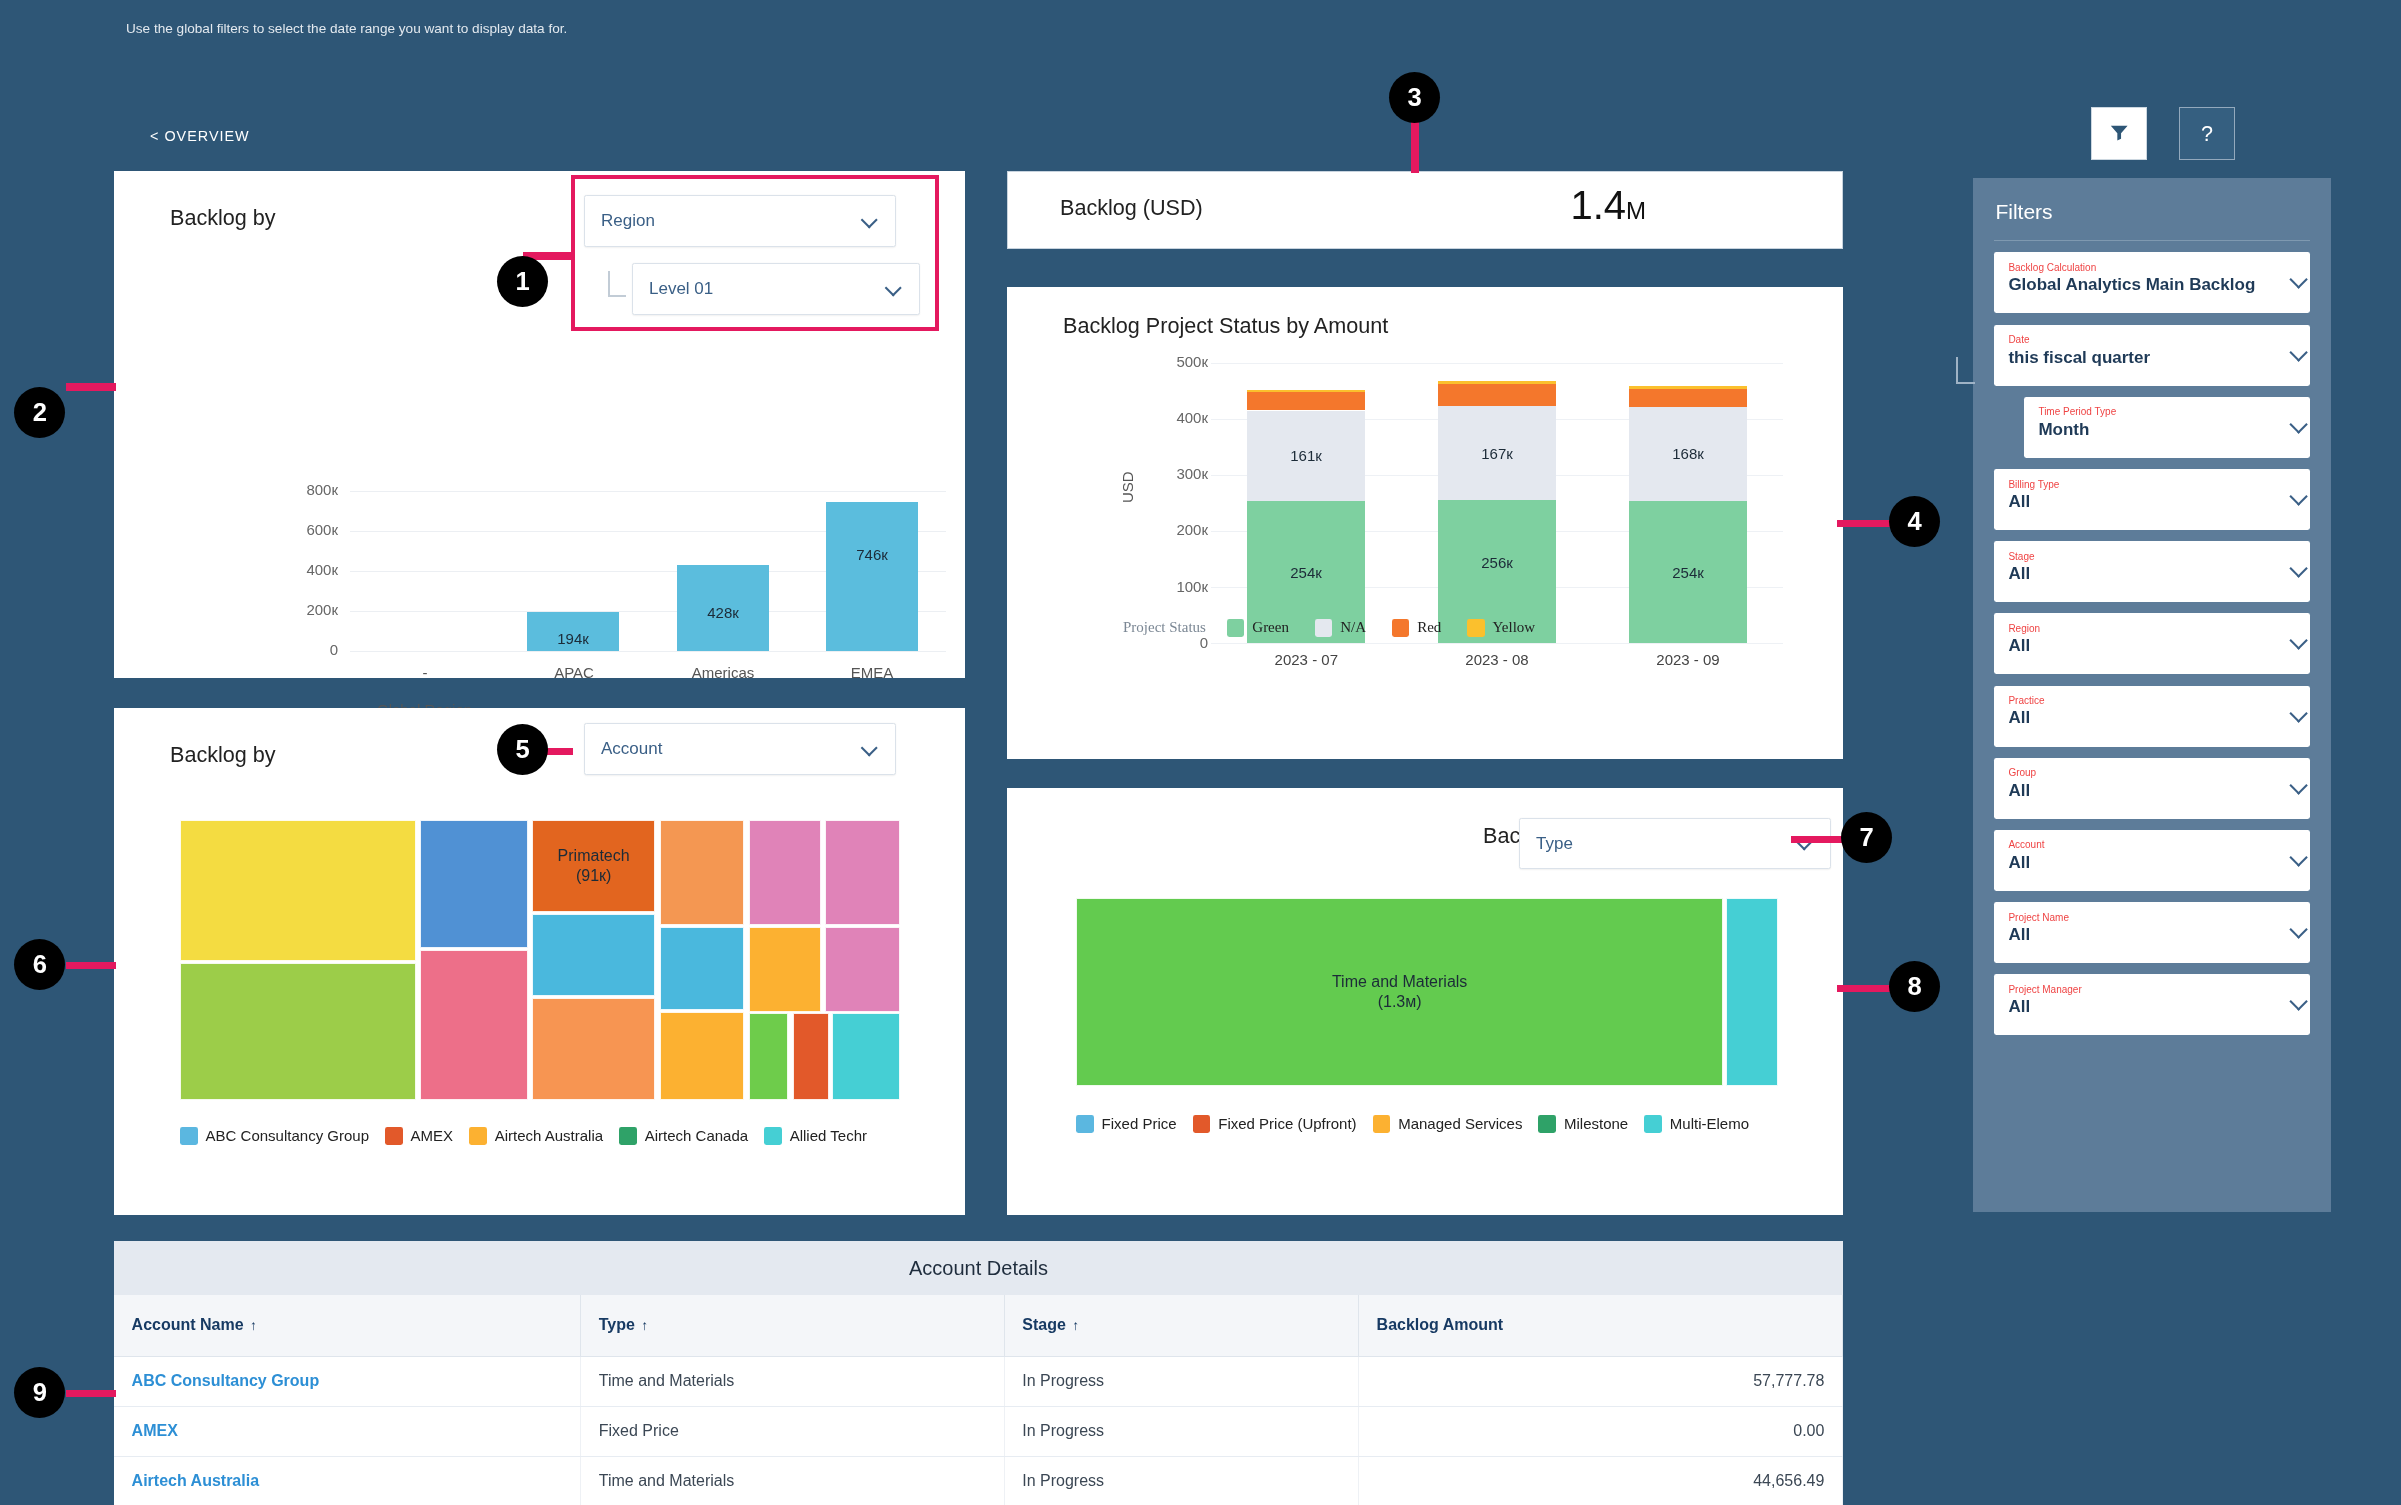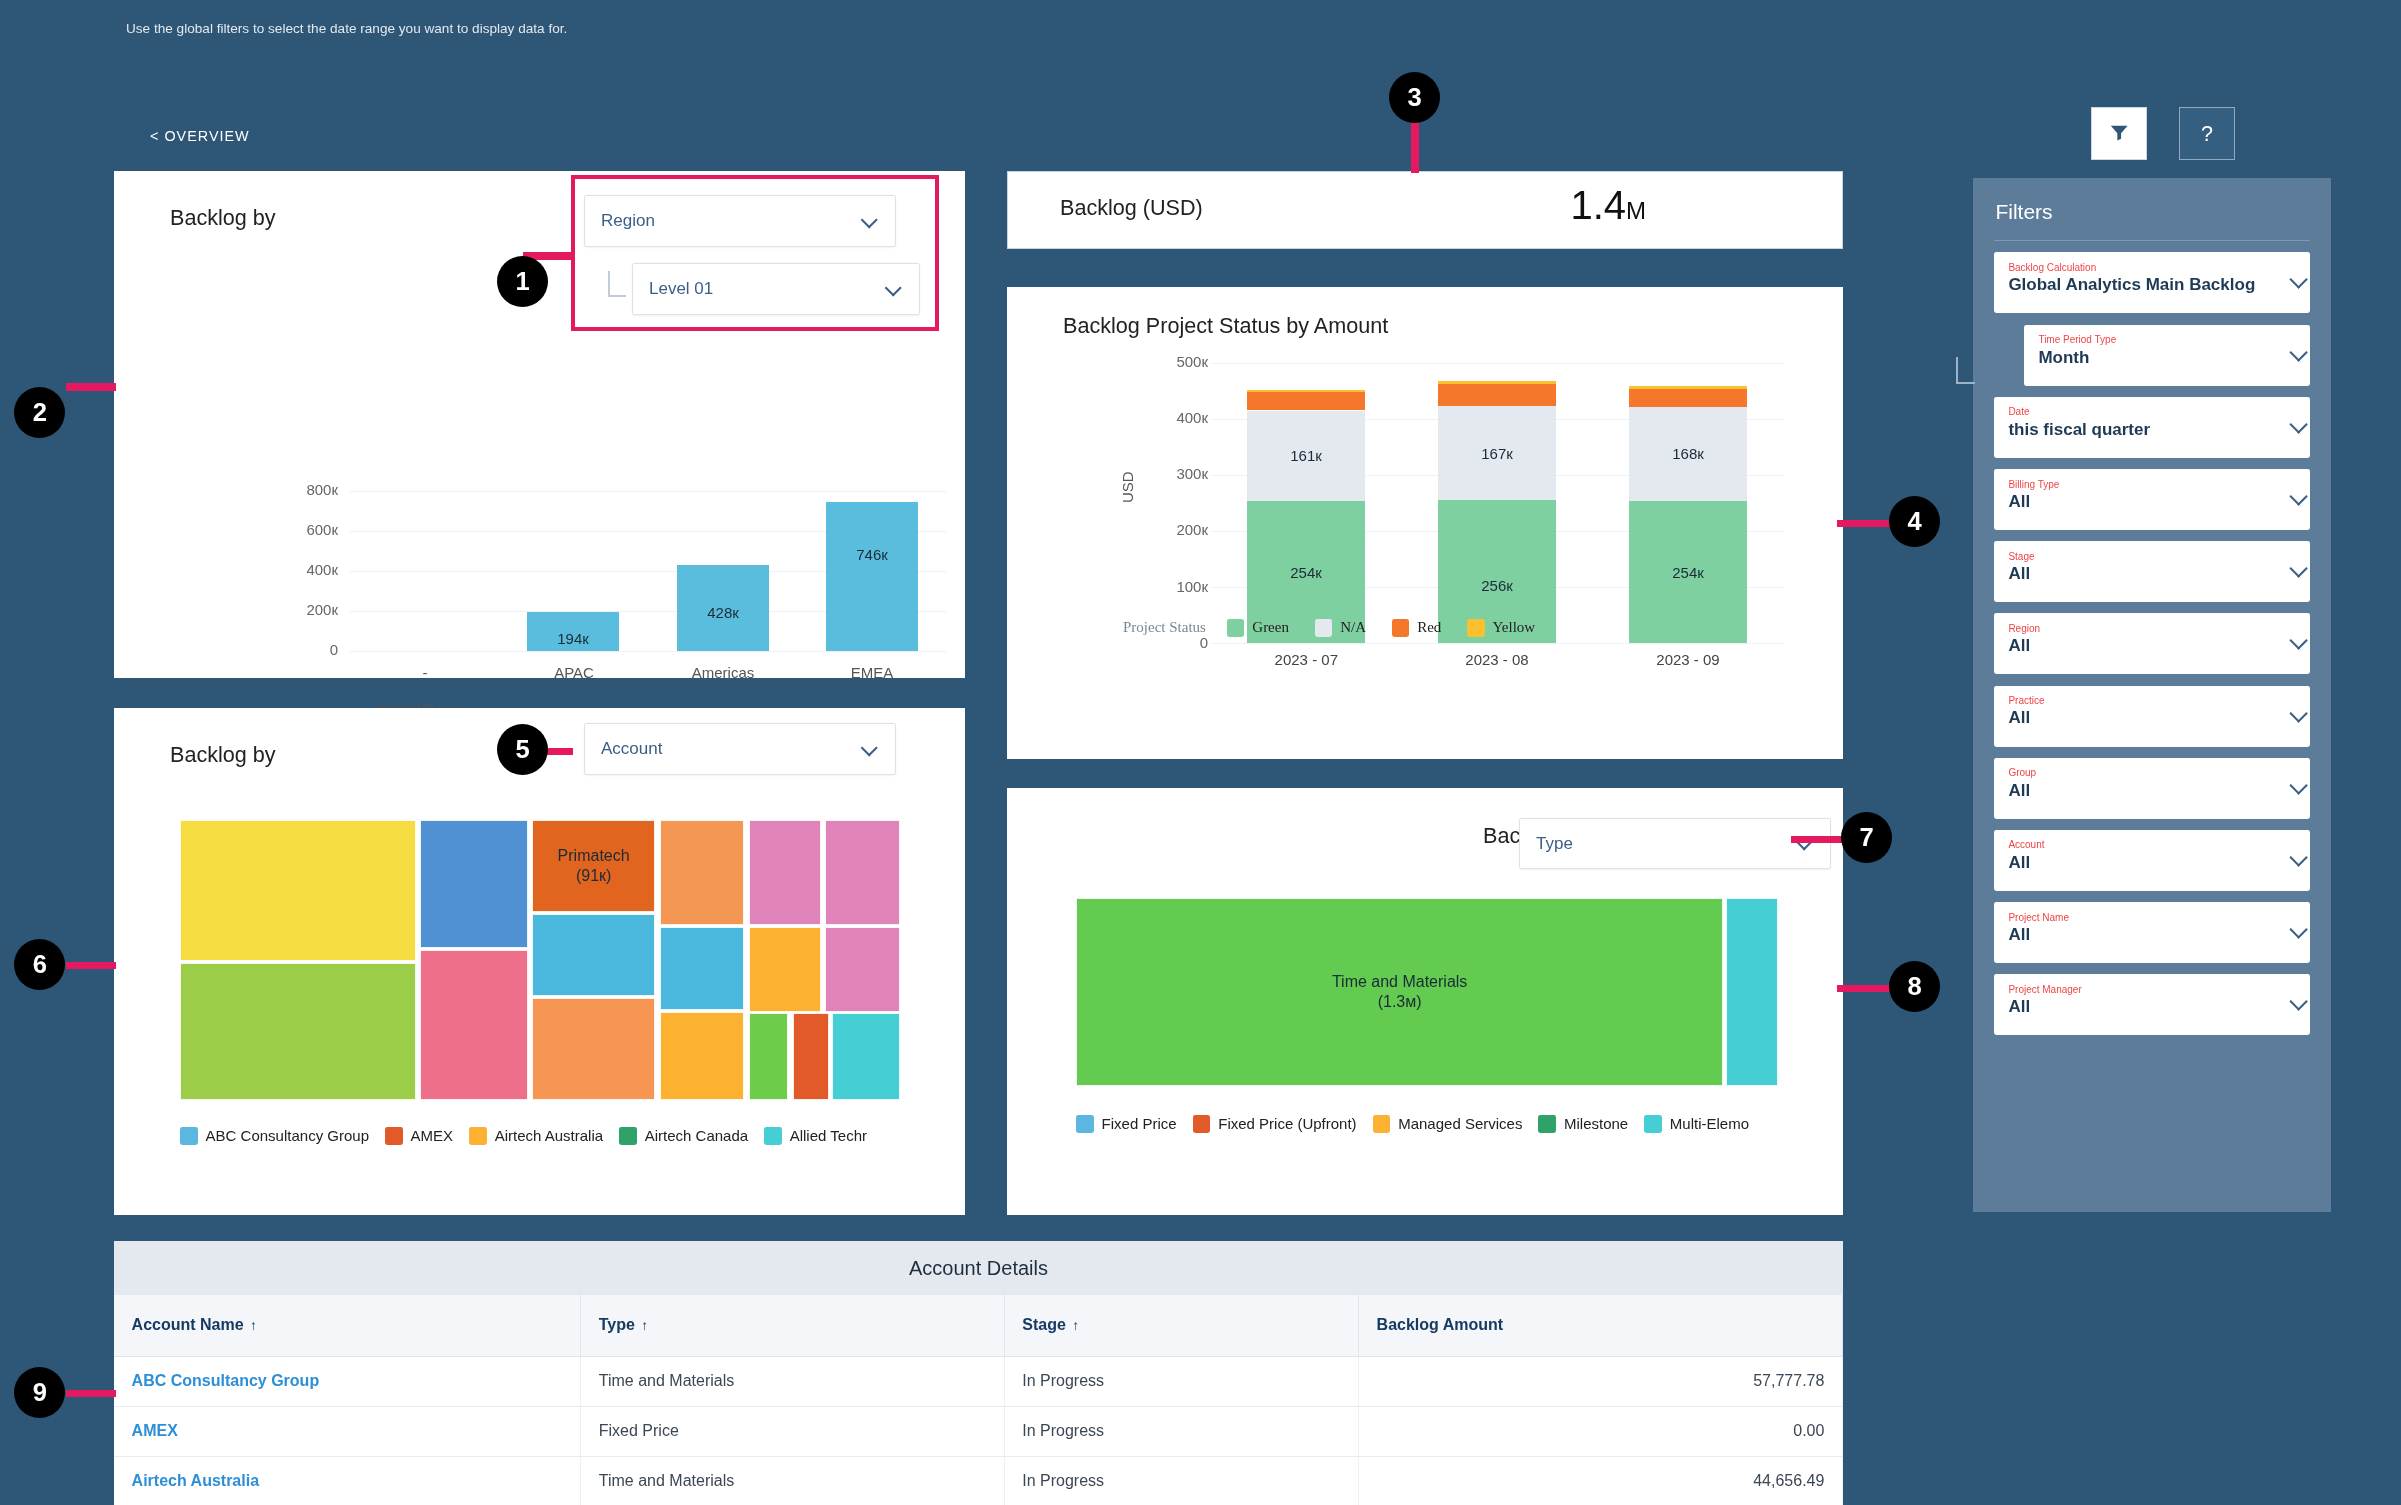--- a/index.html
+++ b/index.html
@@ -430,14 +430,14 @@
         <div class="f-value">Global Analytics Main Backlog</div>
         <span class="f-chev"></span>
       </div>
+      <div class="f-item">
+        <div class="f-label">Date</div>
+        <div class="f-value">this fiscal quarter</div>
+        <span class="f-chev"></span>
+      </div>
       <div class="f-item indented">
         <div class="f-label">Time Period Type</div>
         <div class="f-value">Month</div>
-        <span class="f-chev"></span>
-      </div>
-      <div class="f-item">
-        <div class="f-label">Date</div>
-        <div class="f-value">this fiscal quarter</div>
         <span class="f-chev"></span>
       </div>
       <div class="f-item">

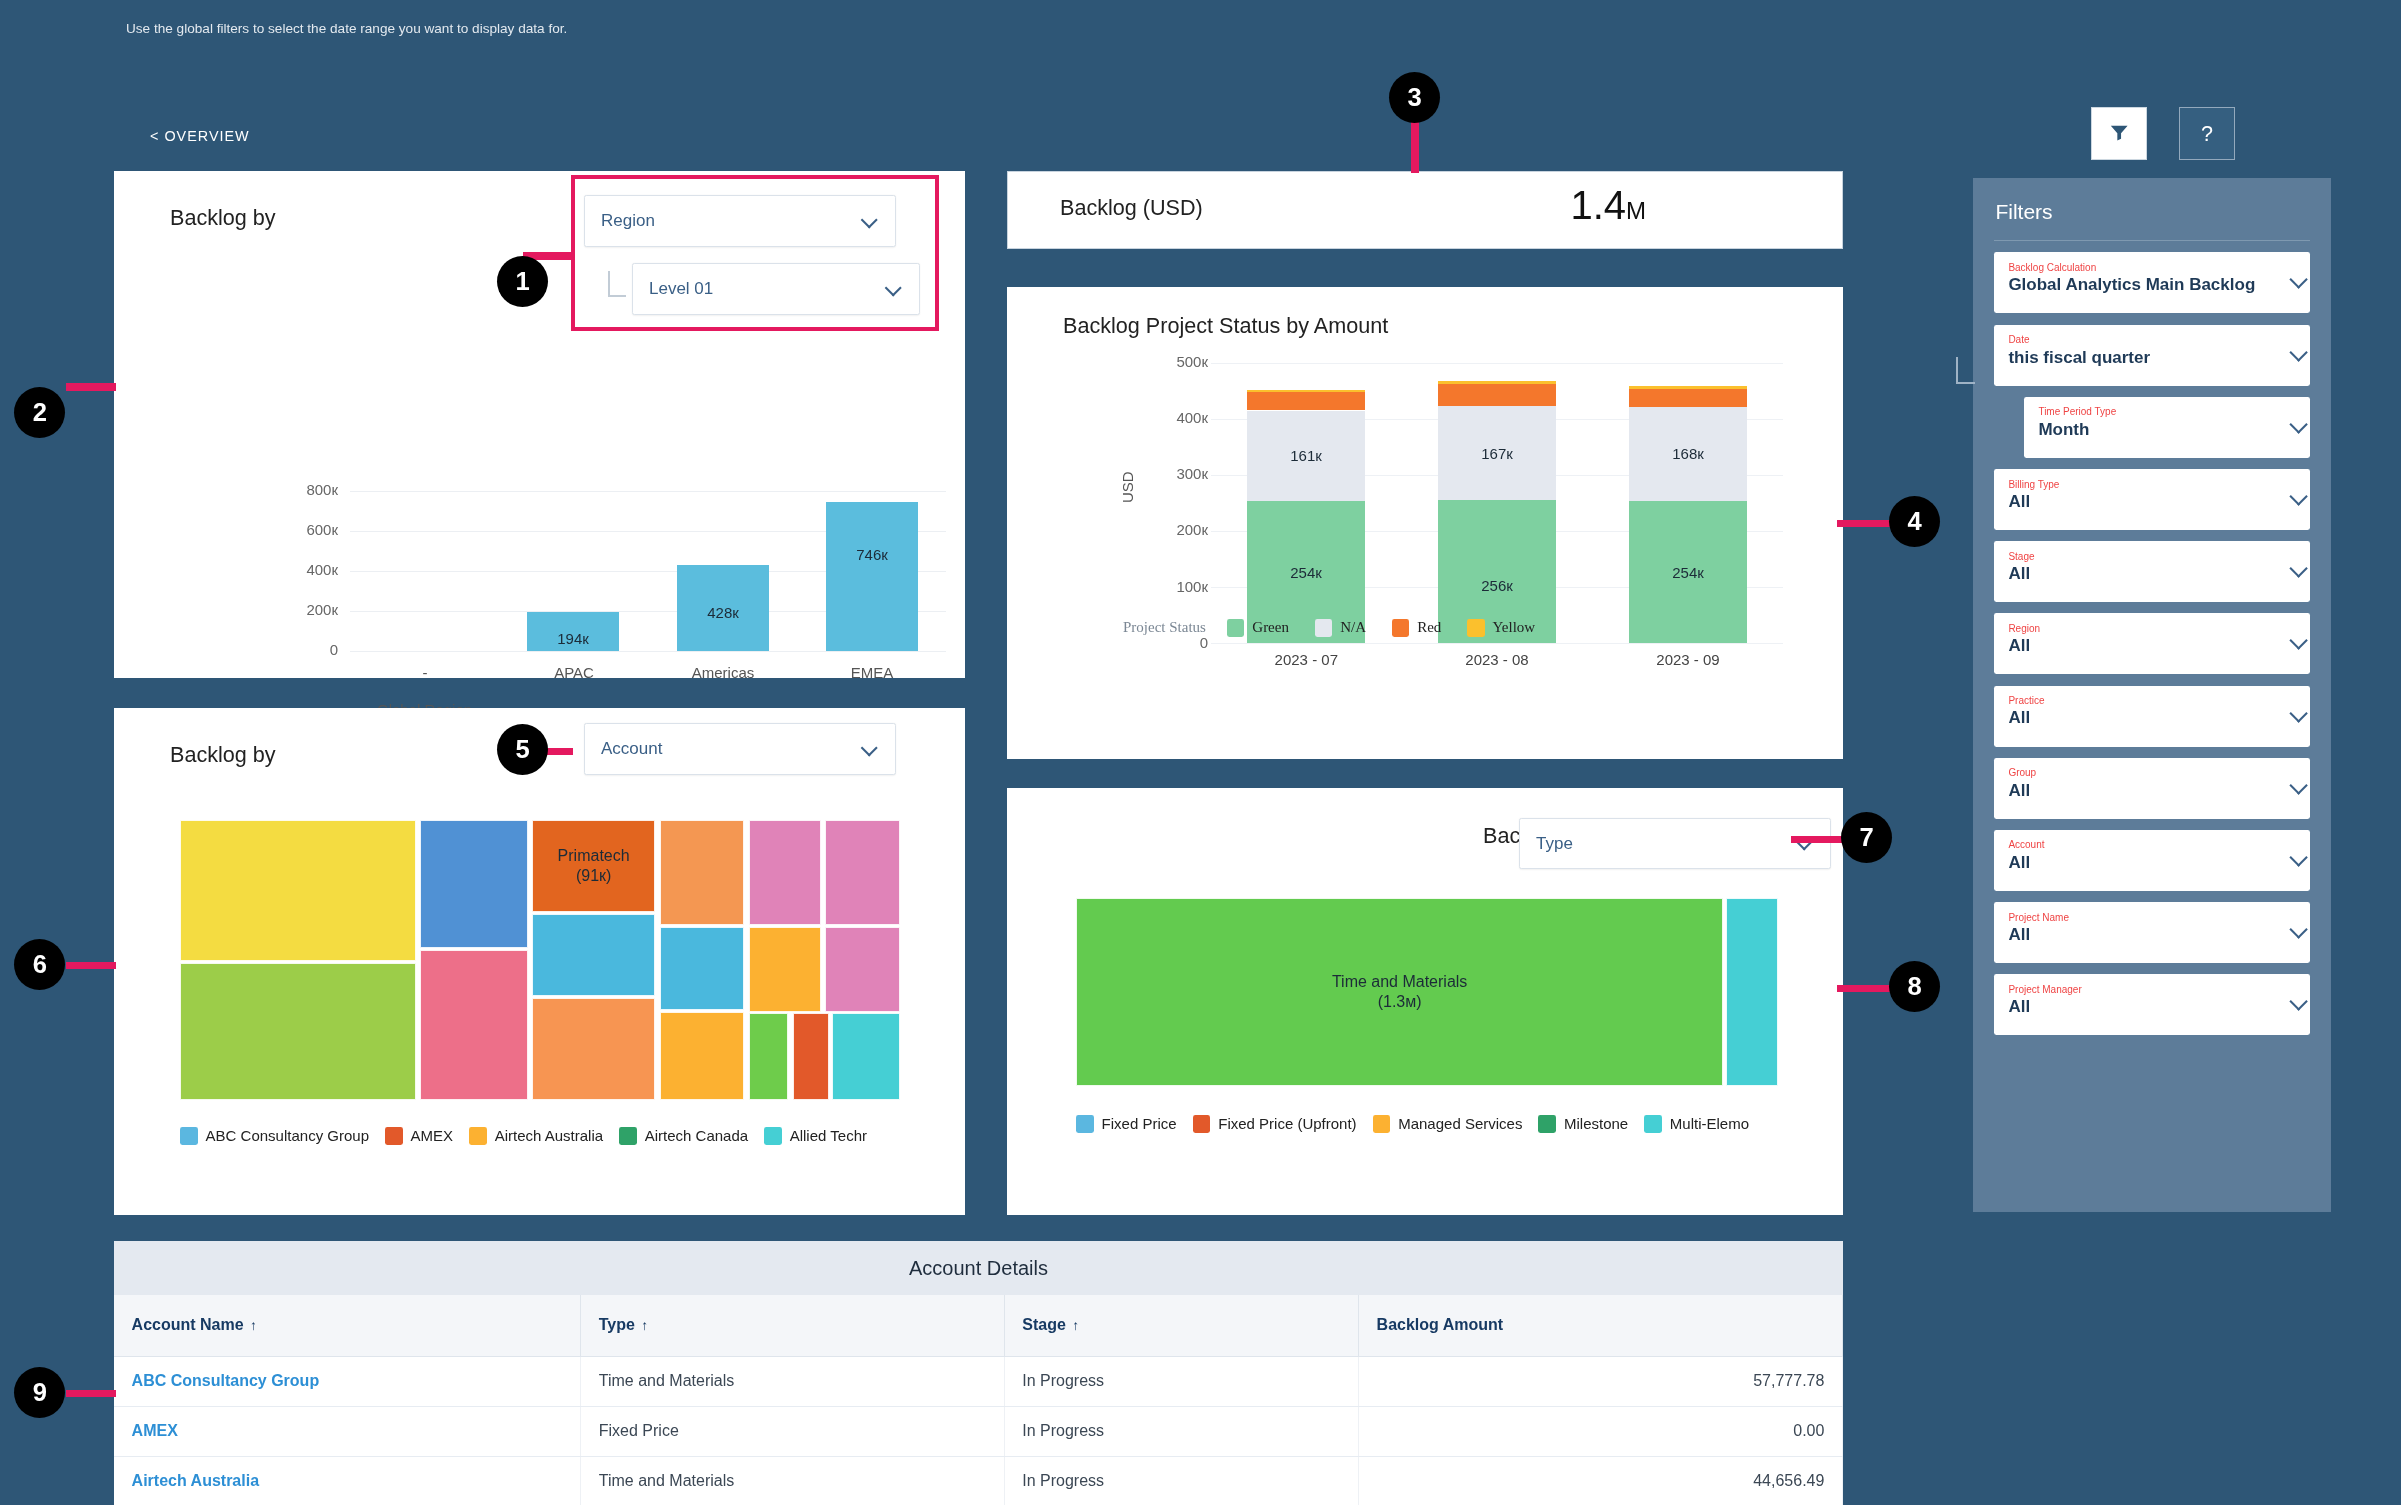--- a/index.html
+++ b/index.html
@@ -256,7 +256,7 @@
       <div class="st-cat" style="left: 15.3px;">2023 - 07</div>
       <div class="st-col" style="left: 227px; width: 118px; height: 280px;">
         <div class="st-seg" style="background: rgb(126, 208, 160); height: 143px; bottom: 0px;"></div>
-        <div class="st-seg-lab" style="bottom: 49px;">256к</div>
+        <div class="st-seg-lab" style="bottom: 72px;">256к</div>
         <div class="st-seg" style="background: rgb(228, 232, 239); height: 94px; bottom: 143px;"></div>
         <div class="st-seg-lab" style="bottom: 181px;">167к</div>
         <div class="st-seg" style="background: rgb(244, 119, 44); height: 22.4px; bottom: 237px;"></div>

